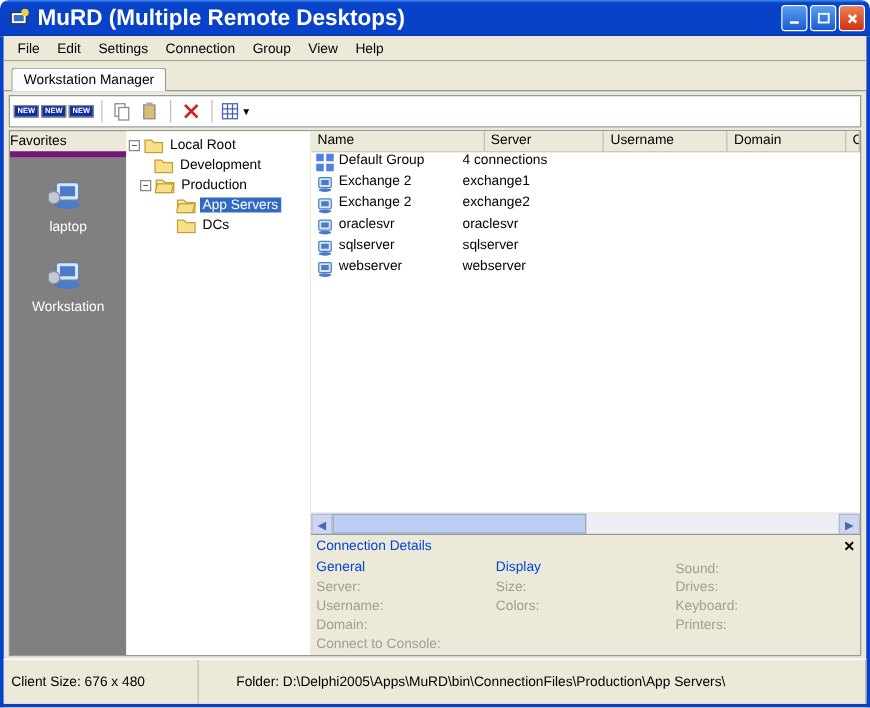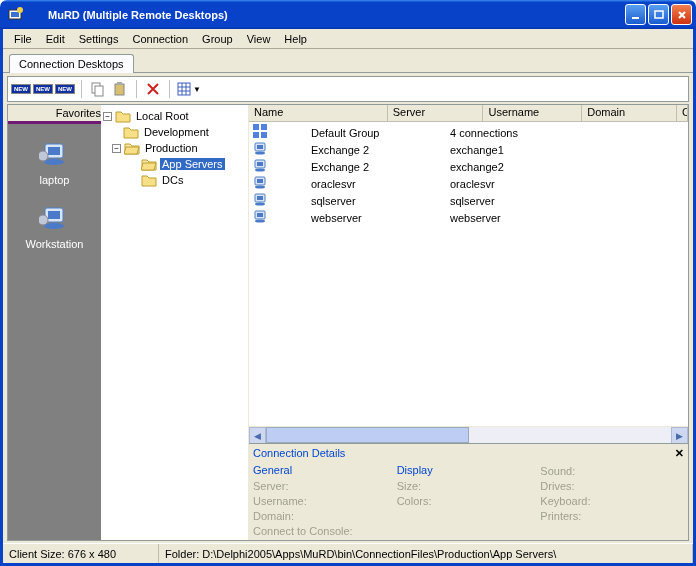--- a/index.html
+++ b/index.html
@@ -8,7 +8,7 @@
 
 .titlebar { height: 29px; background: linear-gradient(to bottom, #3c8cf0 0%, #0842c8 8%, #0842c8 92%, #0634a8 100%); display: flex; align-items: center; padding: 0 4px; border-radius: 7px 7px 0 0; }
 .titlebar-icon { width: 16px; height: 16px; margin: 0 4px; }
-.title-text { color: #fff; font-weight: bold; font-size: 11px; flex: 1; margin-left: 20px; }
+.title-text { color: #fff; font-weight: bold; font-size: 18px; flex: 1; margin-left: 2px; }
 .winbtns { display: flex; gap: 2px; }
 .winbtn { width: 21px; height: 21px; border-radius: 3px; border: 1px solid #fff; display: flex; align-items: center; justify-content: center; color: #fff; font-weight: bold; }
 .winbtn.min, .winbtn.max { background: linear-gradient(to bottom, #5aa0f0, #1a5cd0); }

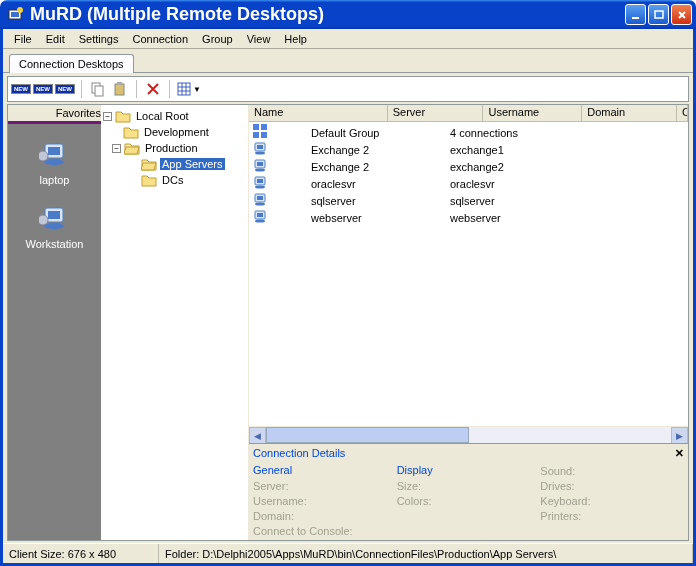--- a/index.html
+++ b/index.html
@@ -131,7 +131,7 @@
   </div>
 
   <div class="tabstrip">
-    <div class="tab">Connection Desktops</div>
+    <div class="tab">Workstation Manager</div>
   </div>
 
   <div class="toolbar">

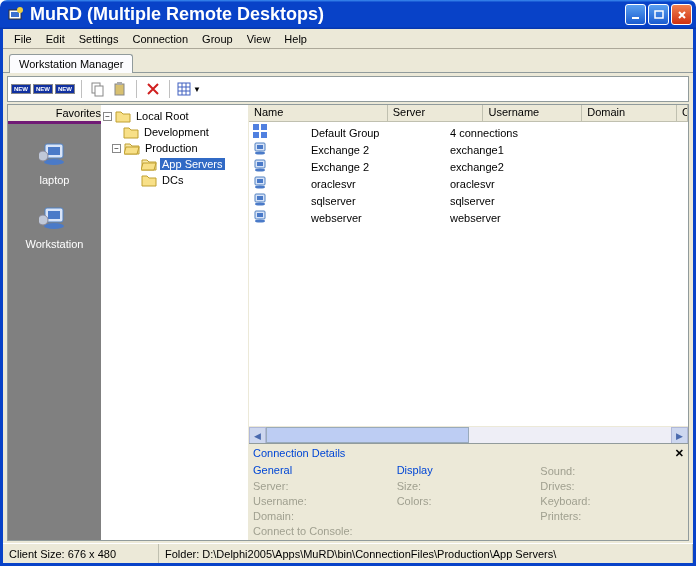--- a/index.html
+++ b/index.html
@@ -38,7 +38,7 @@
 
 
 .favorites { width: 93px; background: #808080; display: flex; flex-direction: column; }
-.fav-header { background: #ece9d8; text-align: right; padding: 2px 0; border-bottom: 3px solid #701a75; }
+.fav-header { background: #ece9d8; text-align: left; padding: 2px 0; border-bottom: 5px solid #701a75; }
 .fav-body { flex: 1; padding-top: 10px; }
 .fav-item { text-align: center; color: #fff; padding: 4px 0 12px 0; }
 .fav-icon { margin: 0 auto 4px auto; width: 32px; height: 32px; position: relative; }

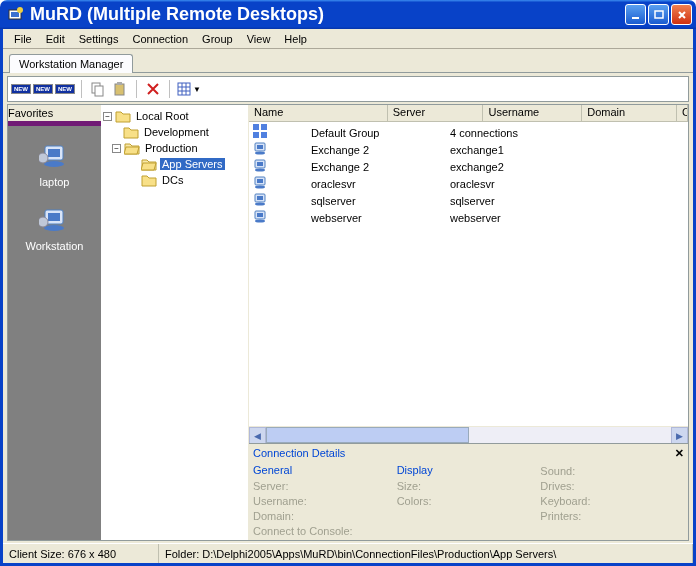--- a/index.html
+++ b/index.html
@@ -61,7 +61,7 @@
 
 
 .list-body { flex: 1; background: #fff; overflow: hidden; }
-.list-row { display: flex; align-items: flex-end; height: 17px; gap: 40px; }
+.list-row { display: flex; align-items: flex-start; height: 17px; }
 .li-icon { width: 16px; height: 16px; margin: 0 3px; flex-shrink: 0; }
 .li-name { width: 99px; padding-left: 0; }
 .li-server { flex: 1; padding-left: 0; }

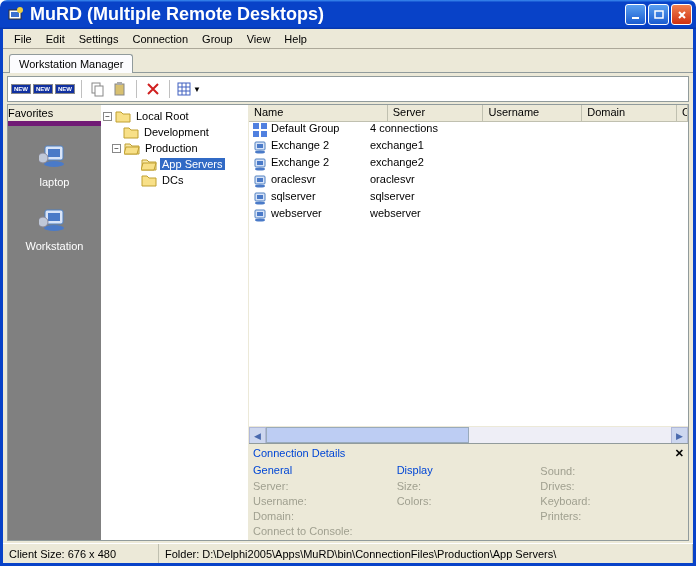--- a/index.html
+++ b/index.html
@@ -82,7 +82,7 @@
 .dfield { color: #a0a090; line-height: 15px; }
 
 
-.statusbar { height: 20px; background: #ece9d8; display: flex; align-items: center; border-top: 1px solid #fff; }
+.statusbar { height: 36px; background: #ece9d8; display: flex; align-items: center; border-top: 1px solid #fff; gap: 24px; }
 .status-cell { padding: 2px 6px; border-right: 1px solid #c0c0b0; height: 100%; display: flex; align-items: center; }
 
 svg { display: block; }

